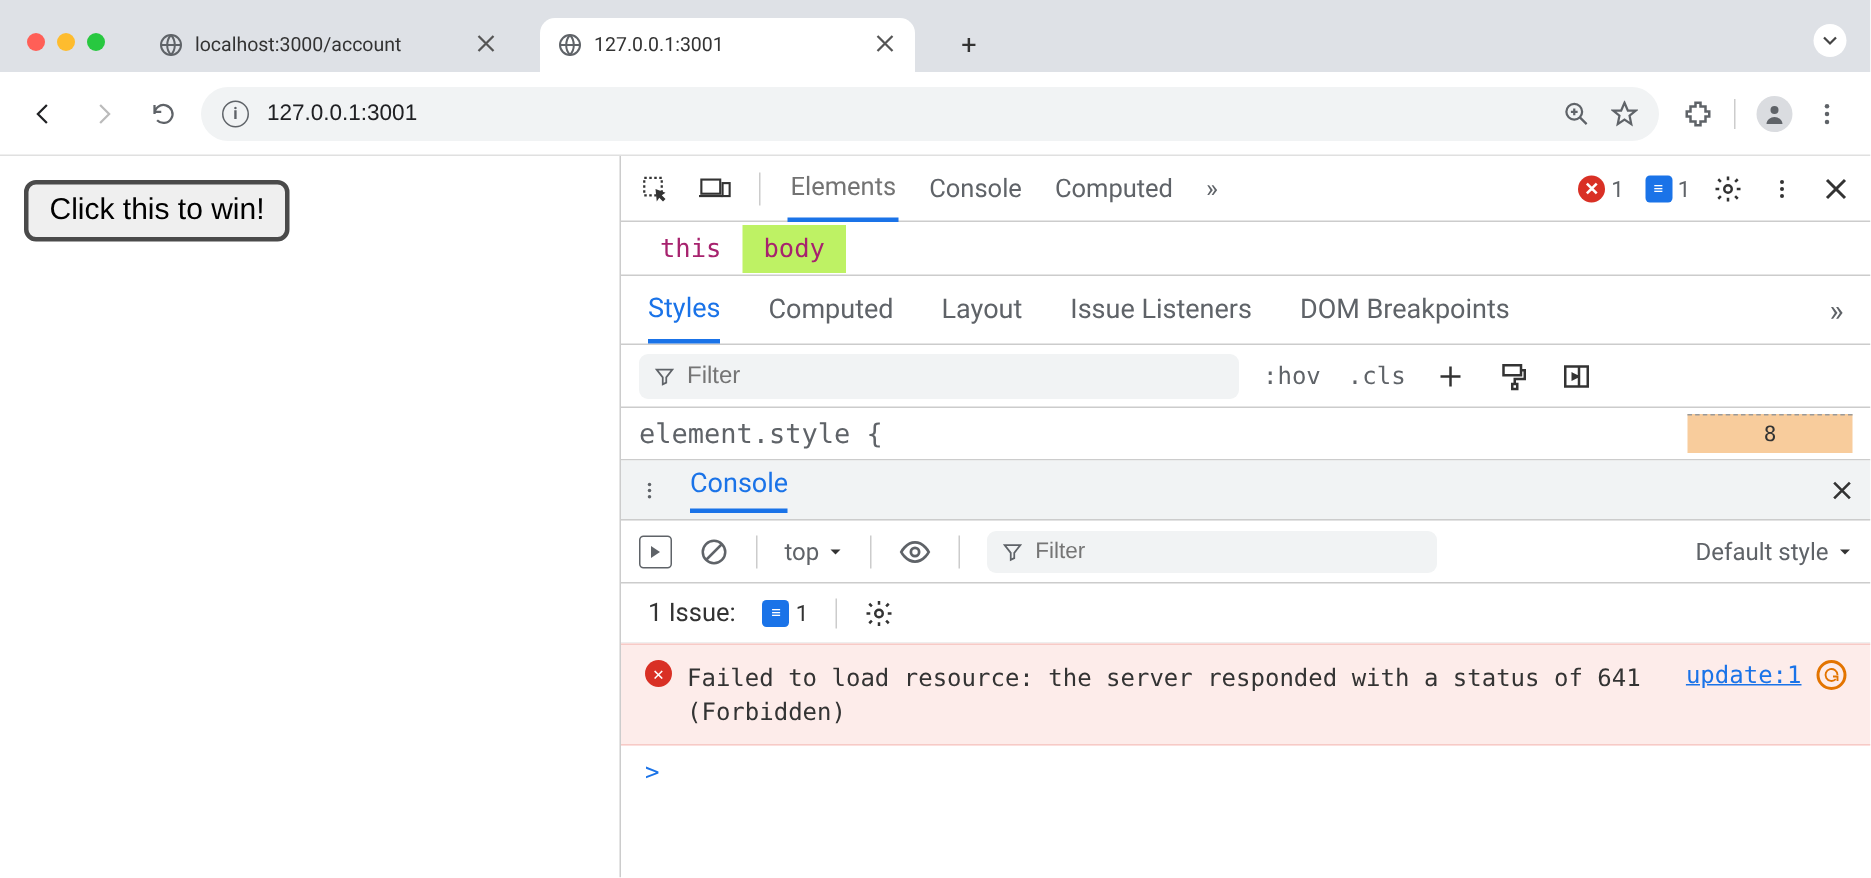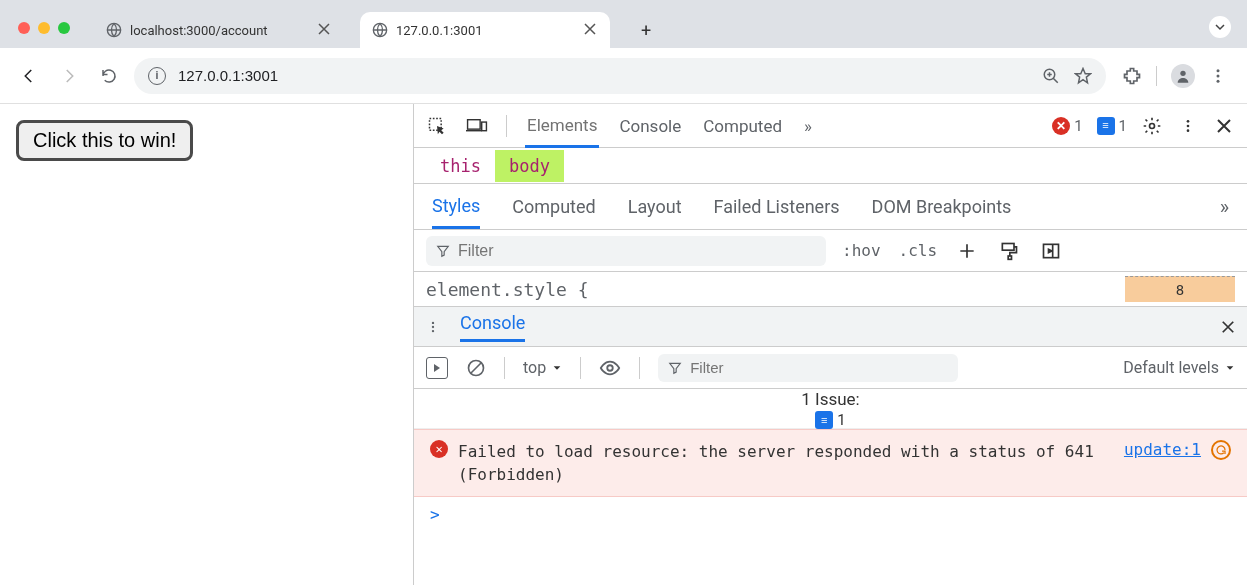--- a/index.html
+++ b/index.html
@@ -267,7 +267,7 @@
       <span class="active">Styles</span>
       <span>Computed</span>
       <span>Layout</span>
-      <span>Failed Listeners</span>
+      <span>Issue Listeners</span>
       <span>DOM Breakpoints</span>
       <span class="more">»</span>
     </div>

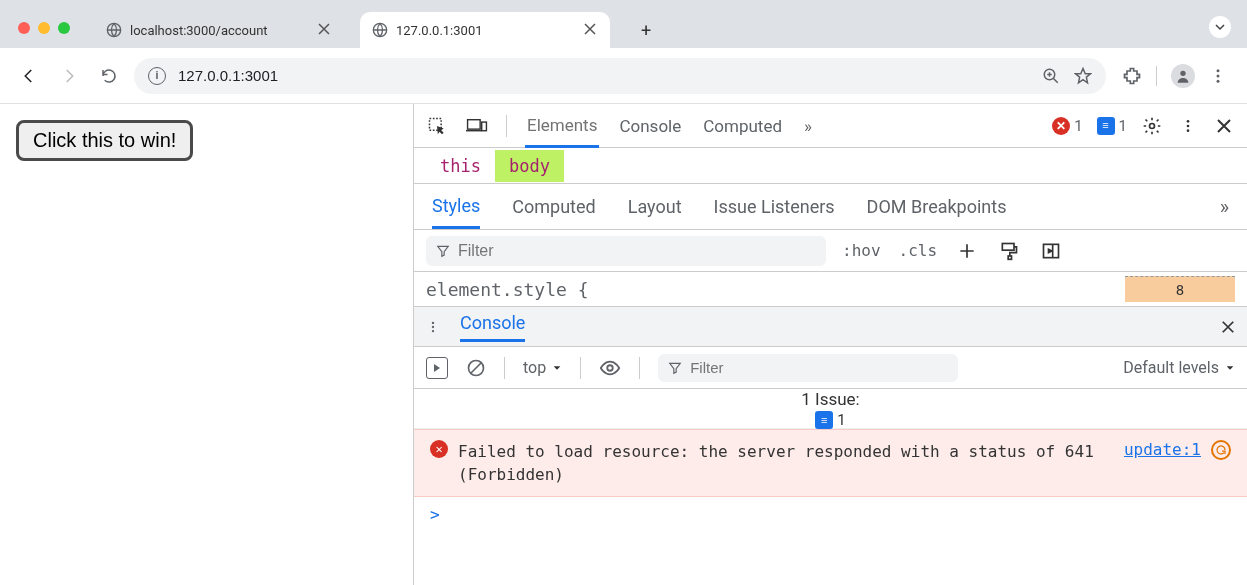--- a/index.html
+++ b/index.html
@@ -362,7 +362,7 @@
         <input placeholder="Filter" style="">
       </div>
       <span class="levels">
-        <span>Default levels</span>
+        <span>Default style</span>
         <svg width="10" height="10" viewBox="0 0 12 12" fill="#333">
             <path d="M2 4l4 4 4-4z"></path>
           </svg>

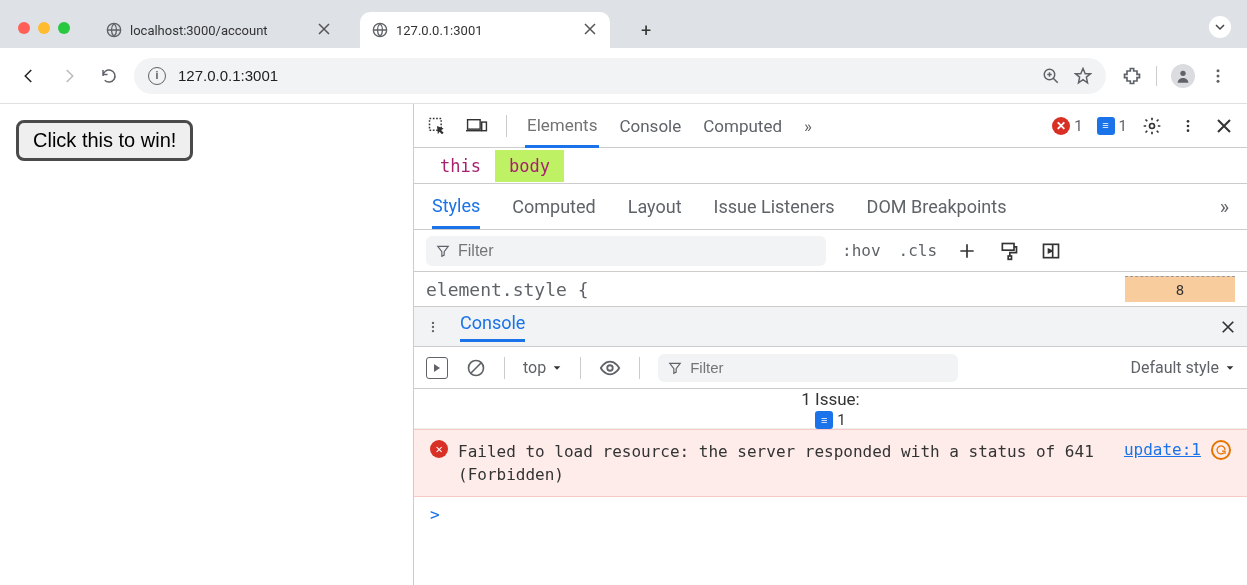--- a/index.html
+++ b/index.html
@@ -87,7 +87,7 @@
   .drawer-toolbar .sep { width:1px; height:22px; background:#ccc;}
   .drawer-toolbar .iconbtn { width:22px; height:22px; border:1.5px solid #5f6368; border-radius:3px; display:flex; align-items:center; justify-content:center; font-size:12px;}
 
-  .issues { height:40px; display:flex; align-items:center; padding:0 18px; gap:2px; font-size:17px; color:#333; border-bottom:1px solid #eee;flex-direction:column;}
+  .issues { height:40px; display:flex; align-items:center; padding:0 18px; gap:18px; font-size:17px; color:#333; border-bottom:1px solid #eee;}
   .issues .sep { width:1px; height:20px; background:#ccc;}
 
   .error-row { display:flex; align-items:flex-start; padding:10px 16px; background:#fdecea; border-top:1px solid #f7cac6; border-bottom:1px solid #f7cac6; font-family: "Menlo", monospace; font-size:16px; color:#333; gap:10px;}

